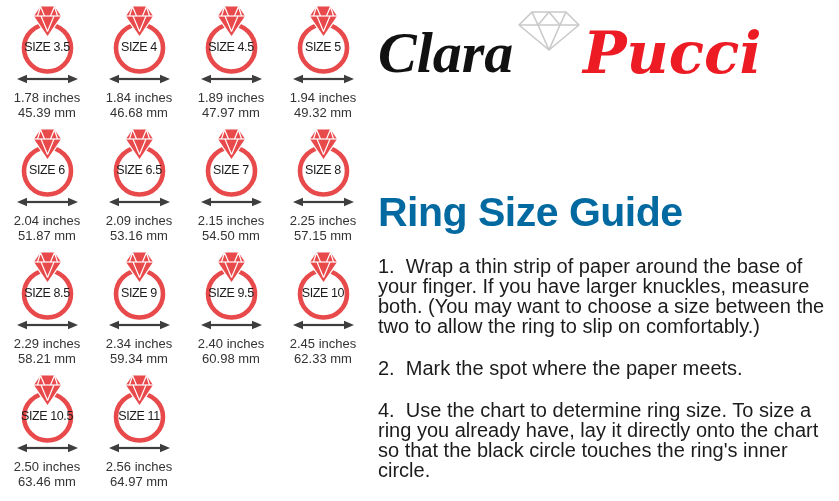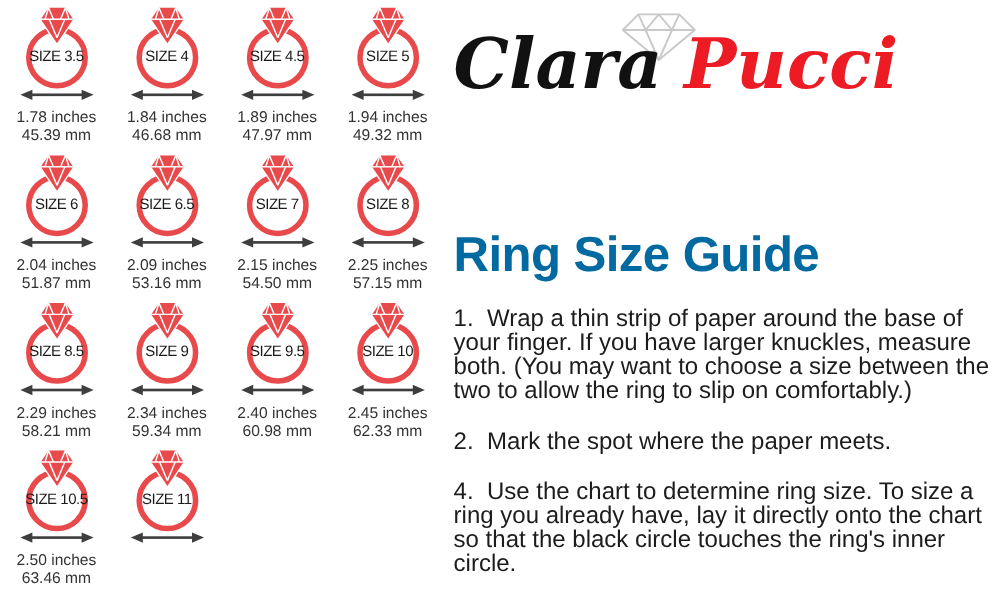--- a/index.html
+++ b/index.html
@@ -44,7 +44,7 @@
     font-family:"DejaVu Serif",serif;font-style:italic;font-weight:bold;
     font-size:58px;line-height:1;white-space:nowrap;
   }
-  .brand-first{left:0;color:var(--brand-black);}
+  .brand-first{left:0;color:var(--brand-black);font-family:Liberation Serif, serif;}
   .brand-second{left:192px;color:var(--logo-red);}
   
   .guide-title{

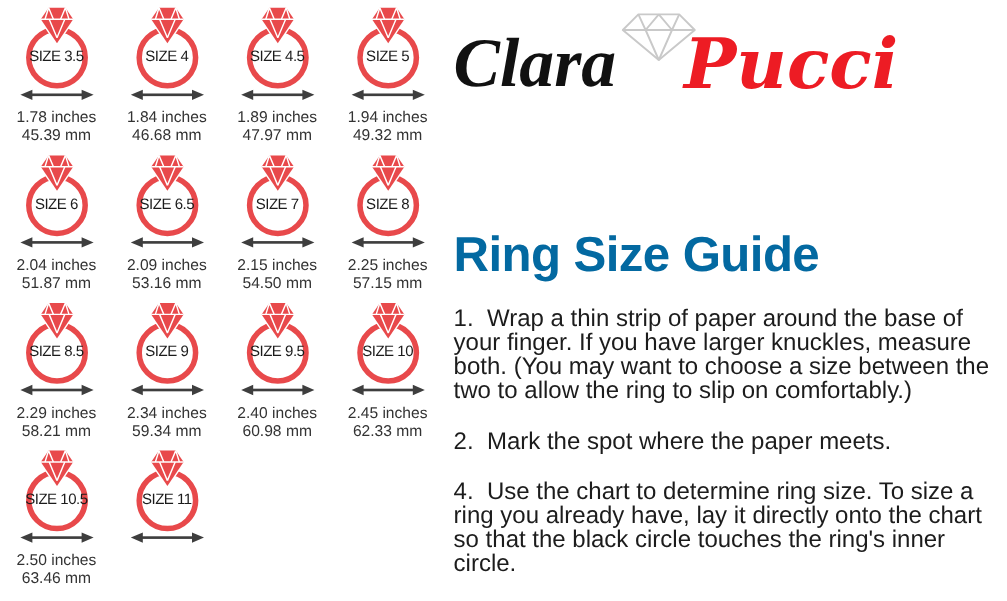--- a/index.html
+++ b/index.html
@@ -45,7 +45,7 @@
     font-size:58px;line-height:1;white-space:nowrap;
   }
   .brand-first{left:0;color:var(--brand-black);font-family:Liberation Serif, serif;}
-  .brand-second{left:192px;color:var(--logo-red);}
+  .brand-second{left:205px;color:var(--logo-red);}
   
   .guide-title{
     position:absolute;left:378px;top:190px;margin:0;

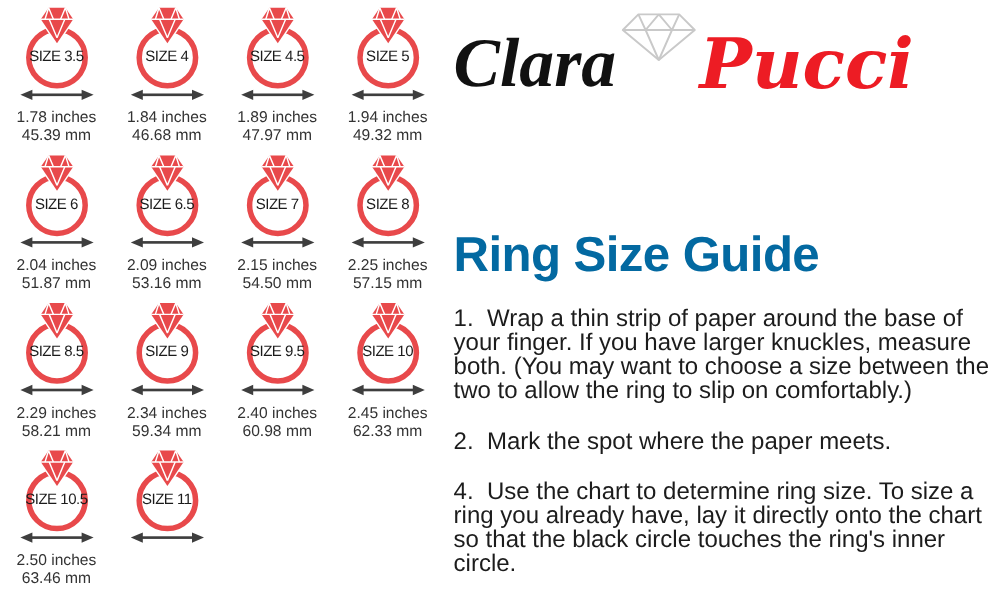--- a/index.html
+++ b/index.html
@@ -234,6 +234,10 @@
           <use href="#ringsym"></use>
         </svg>
       <div class="ring-label">SIZE 11</div>
+      <div class="measure">
+        <div>2.56 inches</div>
+        <div>64.97 mm</div>
+      </div>
     </div>
 
   </div>

